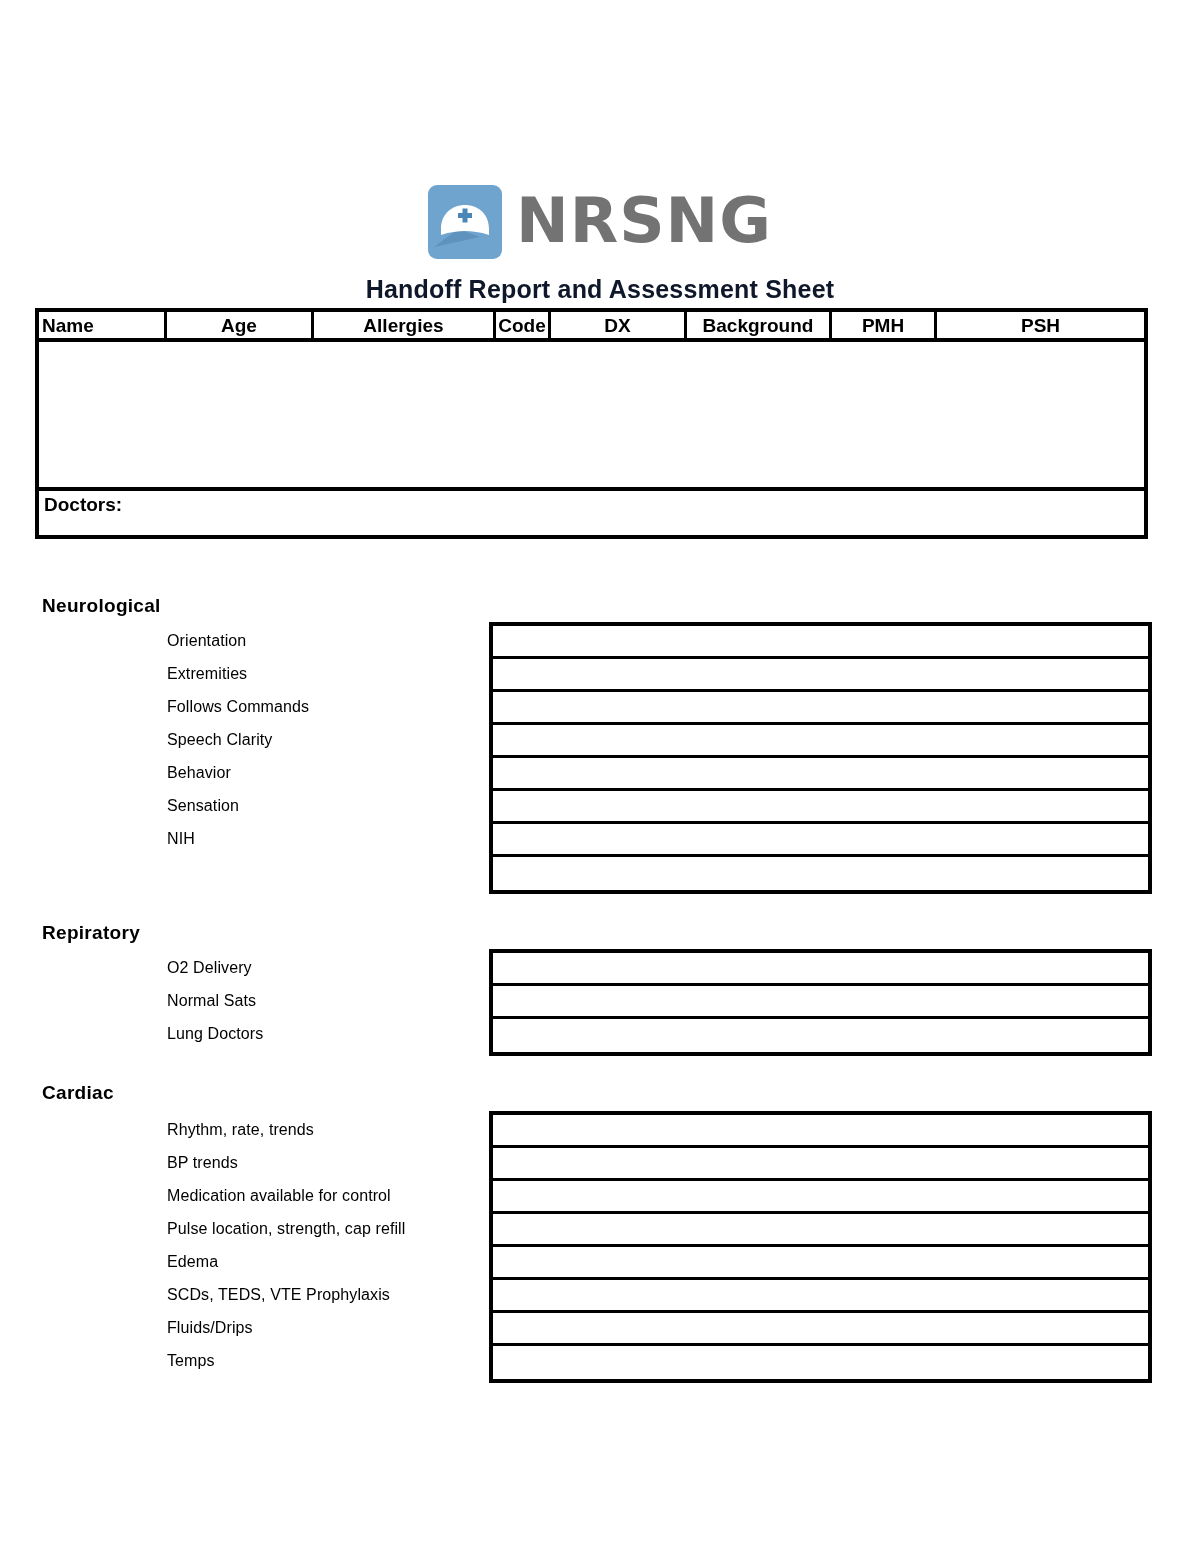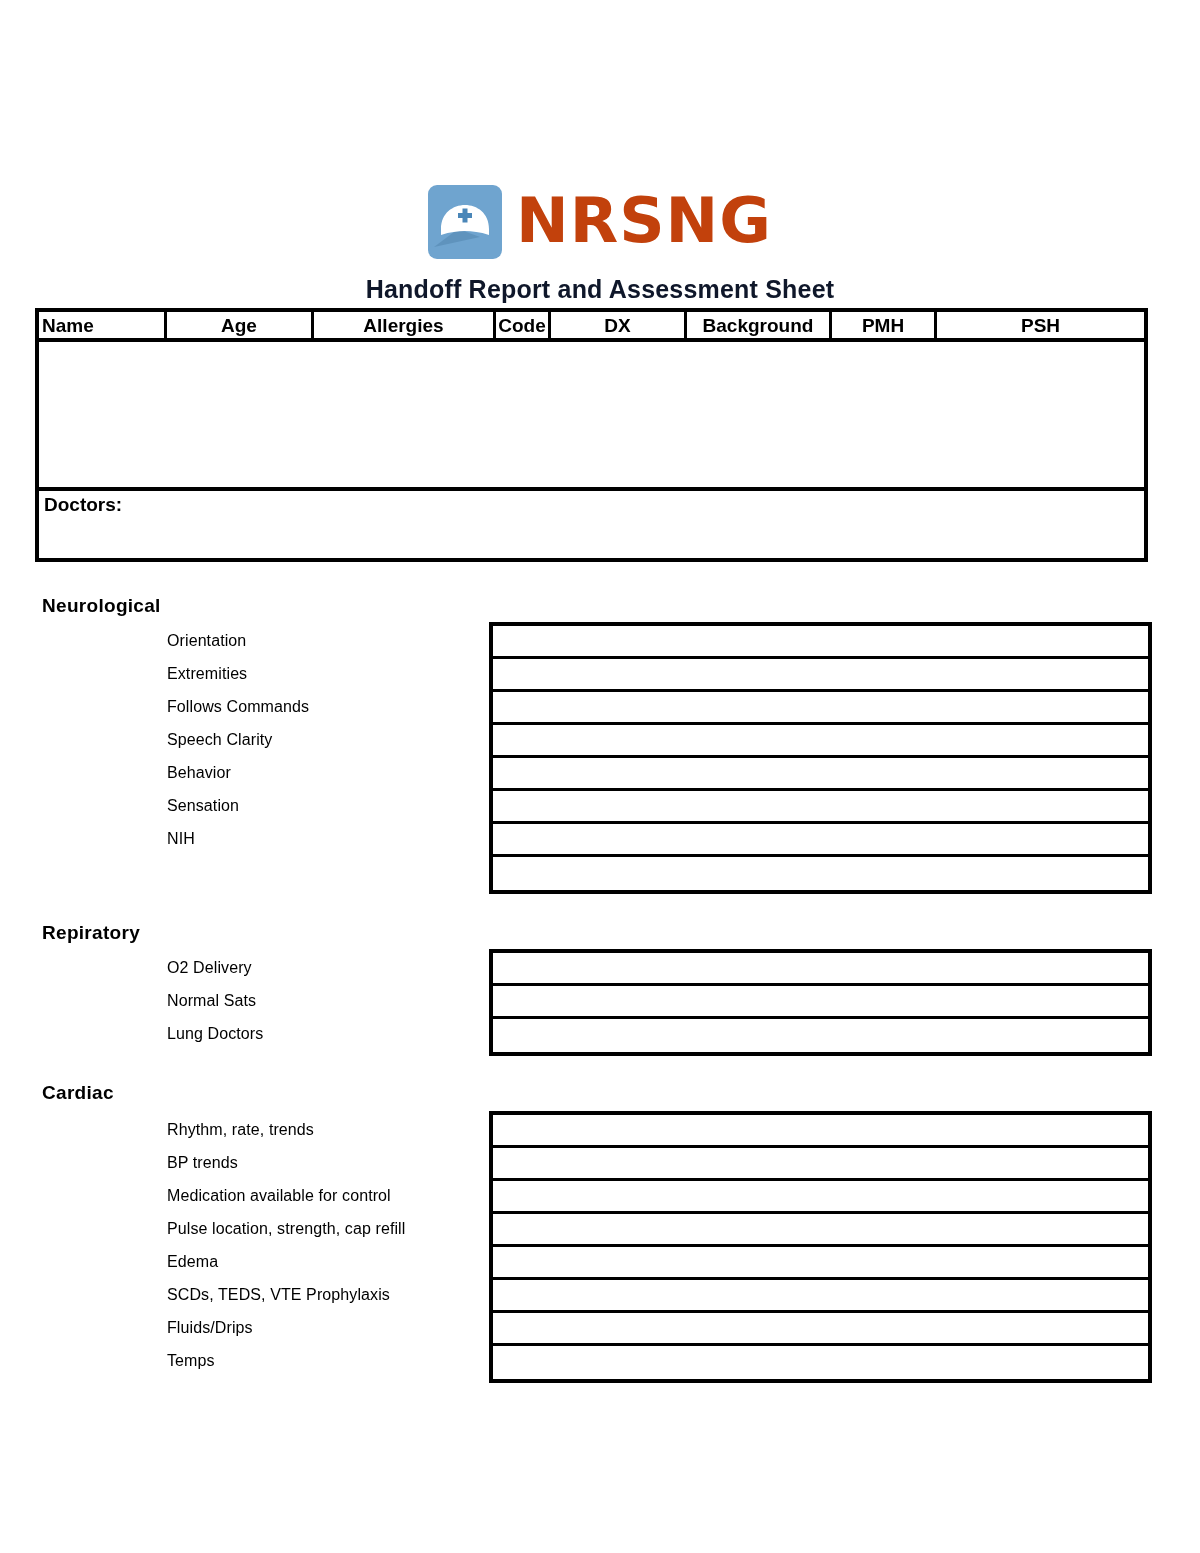--- a/index.html
+++ b/index.html
@@ -42,7 +42,7 @@
     font-size: 63px;
     font-weight: 700;
     letter-spacing: 1px;
-    color: #c2410c;
+    color: #737373;
     line-height: 1;
     padding-bottom: 4px;
   }

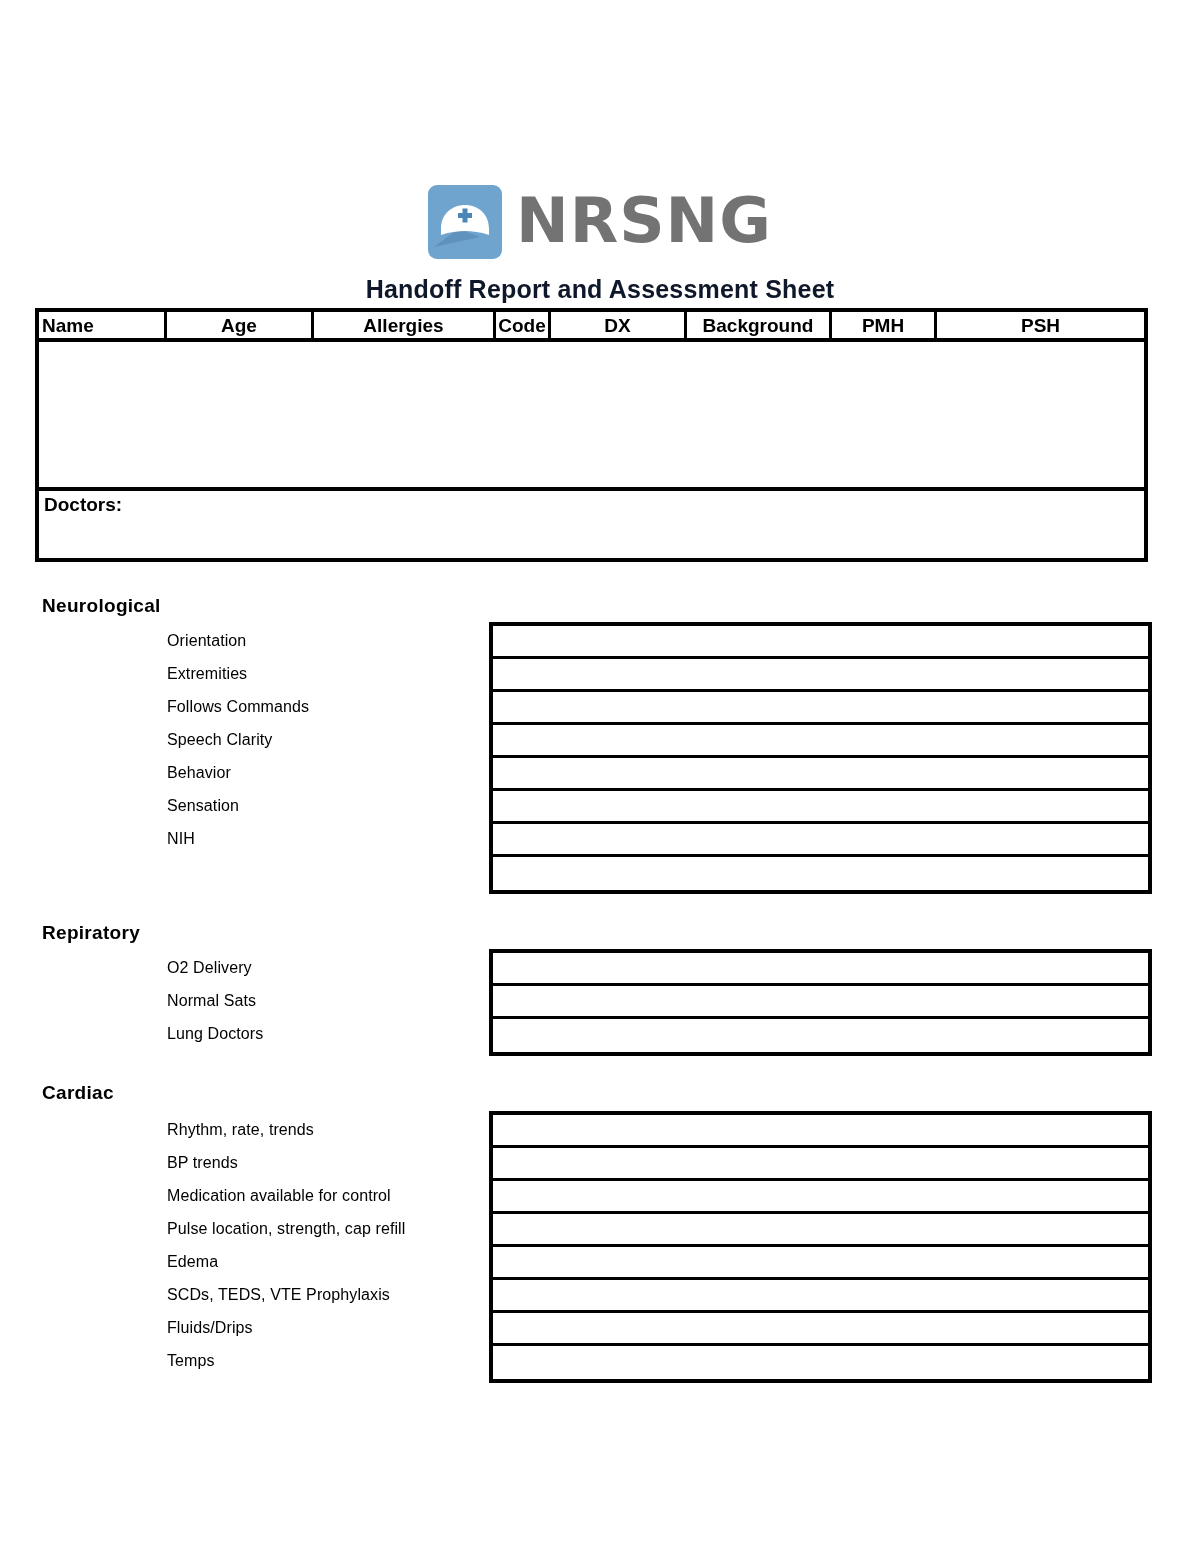--- a/index.html
+++ b/index.html
@@ -94,7 +94,7 @@
 
   .pt-doctors {
     border-top: 4px solid #000;
-    height: 71px;
+    height: 48px;
     padding-left: 5px;
     padding-top: 3px;
     box-sizing: border-box;

